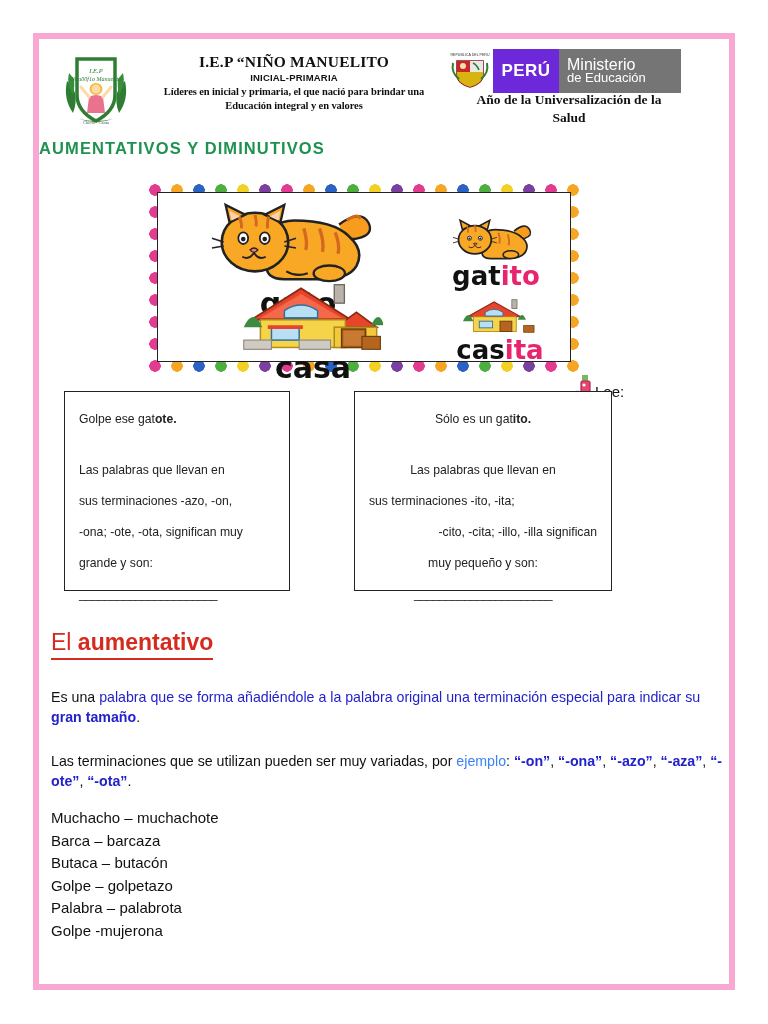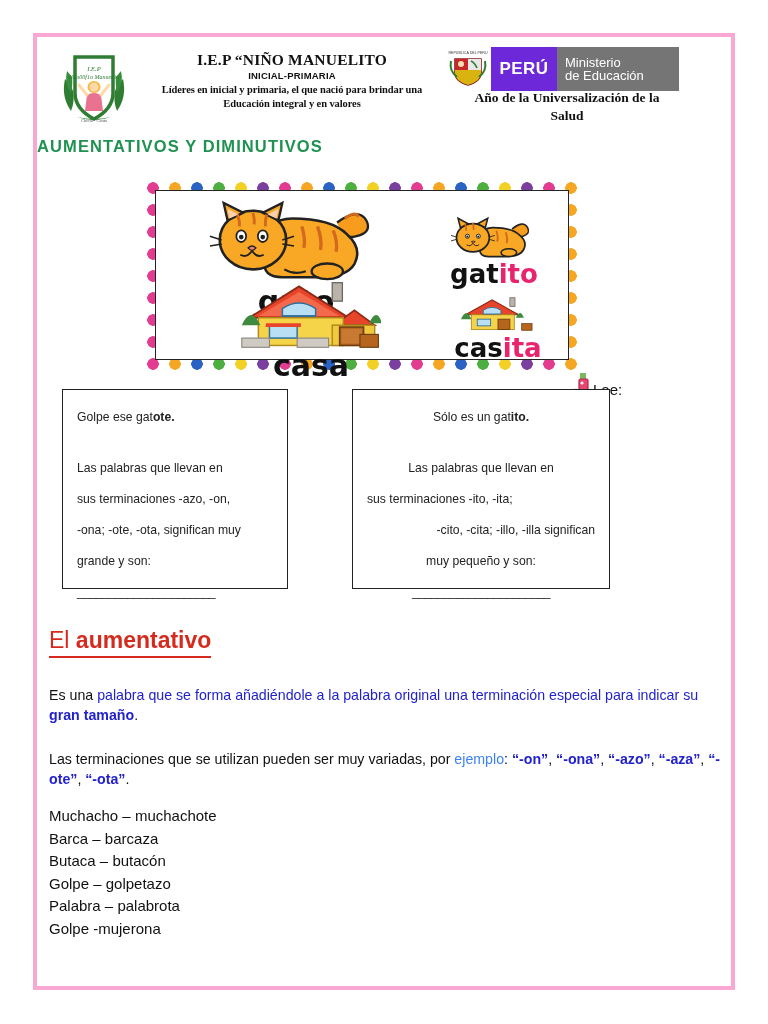--- a/index.html
+++ b/index.html
@@ -21,7 +21,7 @@
     position: absolute;
     left: 33px; top: 33px;
     width: 702px; height: 957px;
-    border: 4px solid #f9a8d4;
+    border: 6px solid #f9a8d4;
     background: #fff;
   }
 

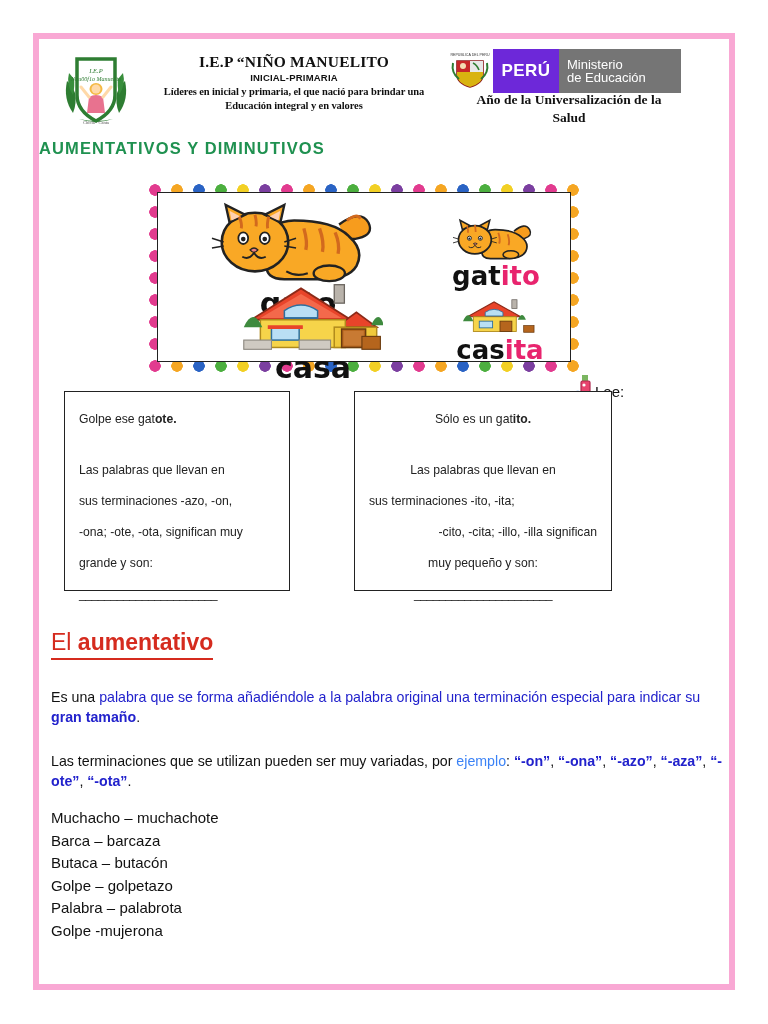--- a/index.html
+++ b/index.html
@@ -77,7 +77,7 @@
     font-family: "Liberation Sans", sans-serif;
     line-height: 13px;
   }
-  .minedu-block .m1 { font-size: 13px; }
+  .minedu-block .m1 { font-size: 16px; }
   .minedu-block .m2 { font-size: 13px; }
 
   .year-text {

